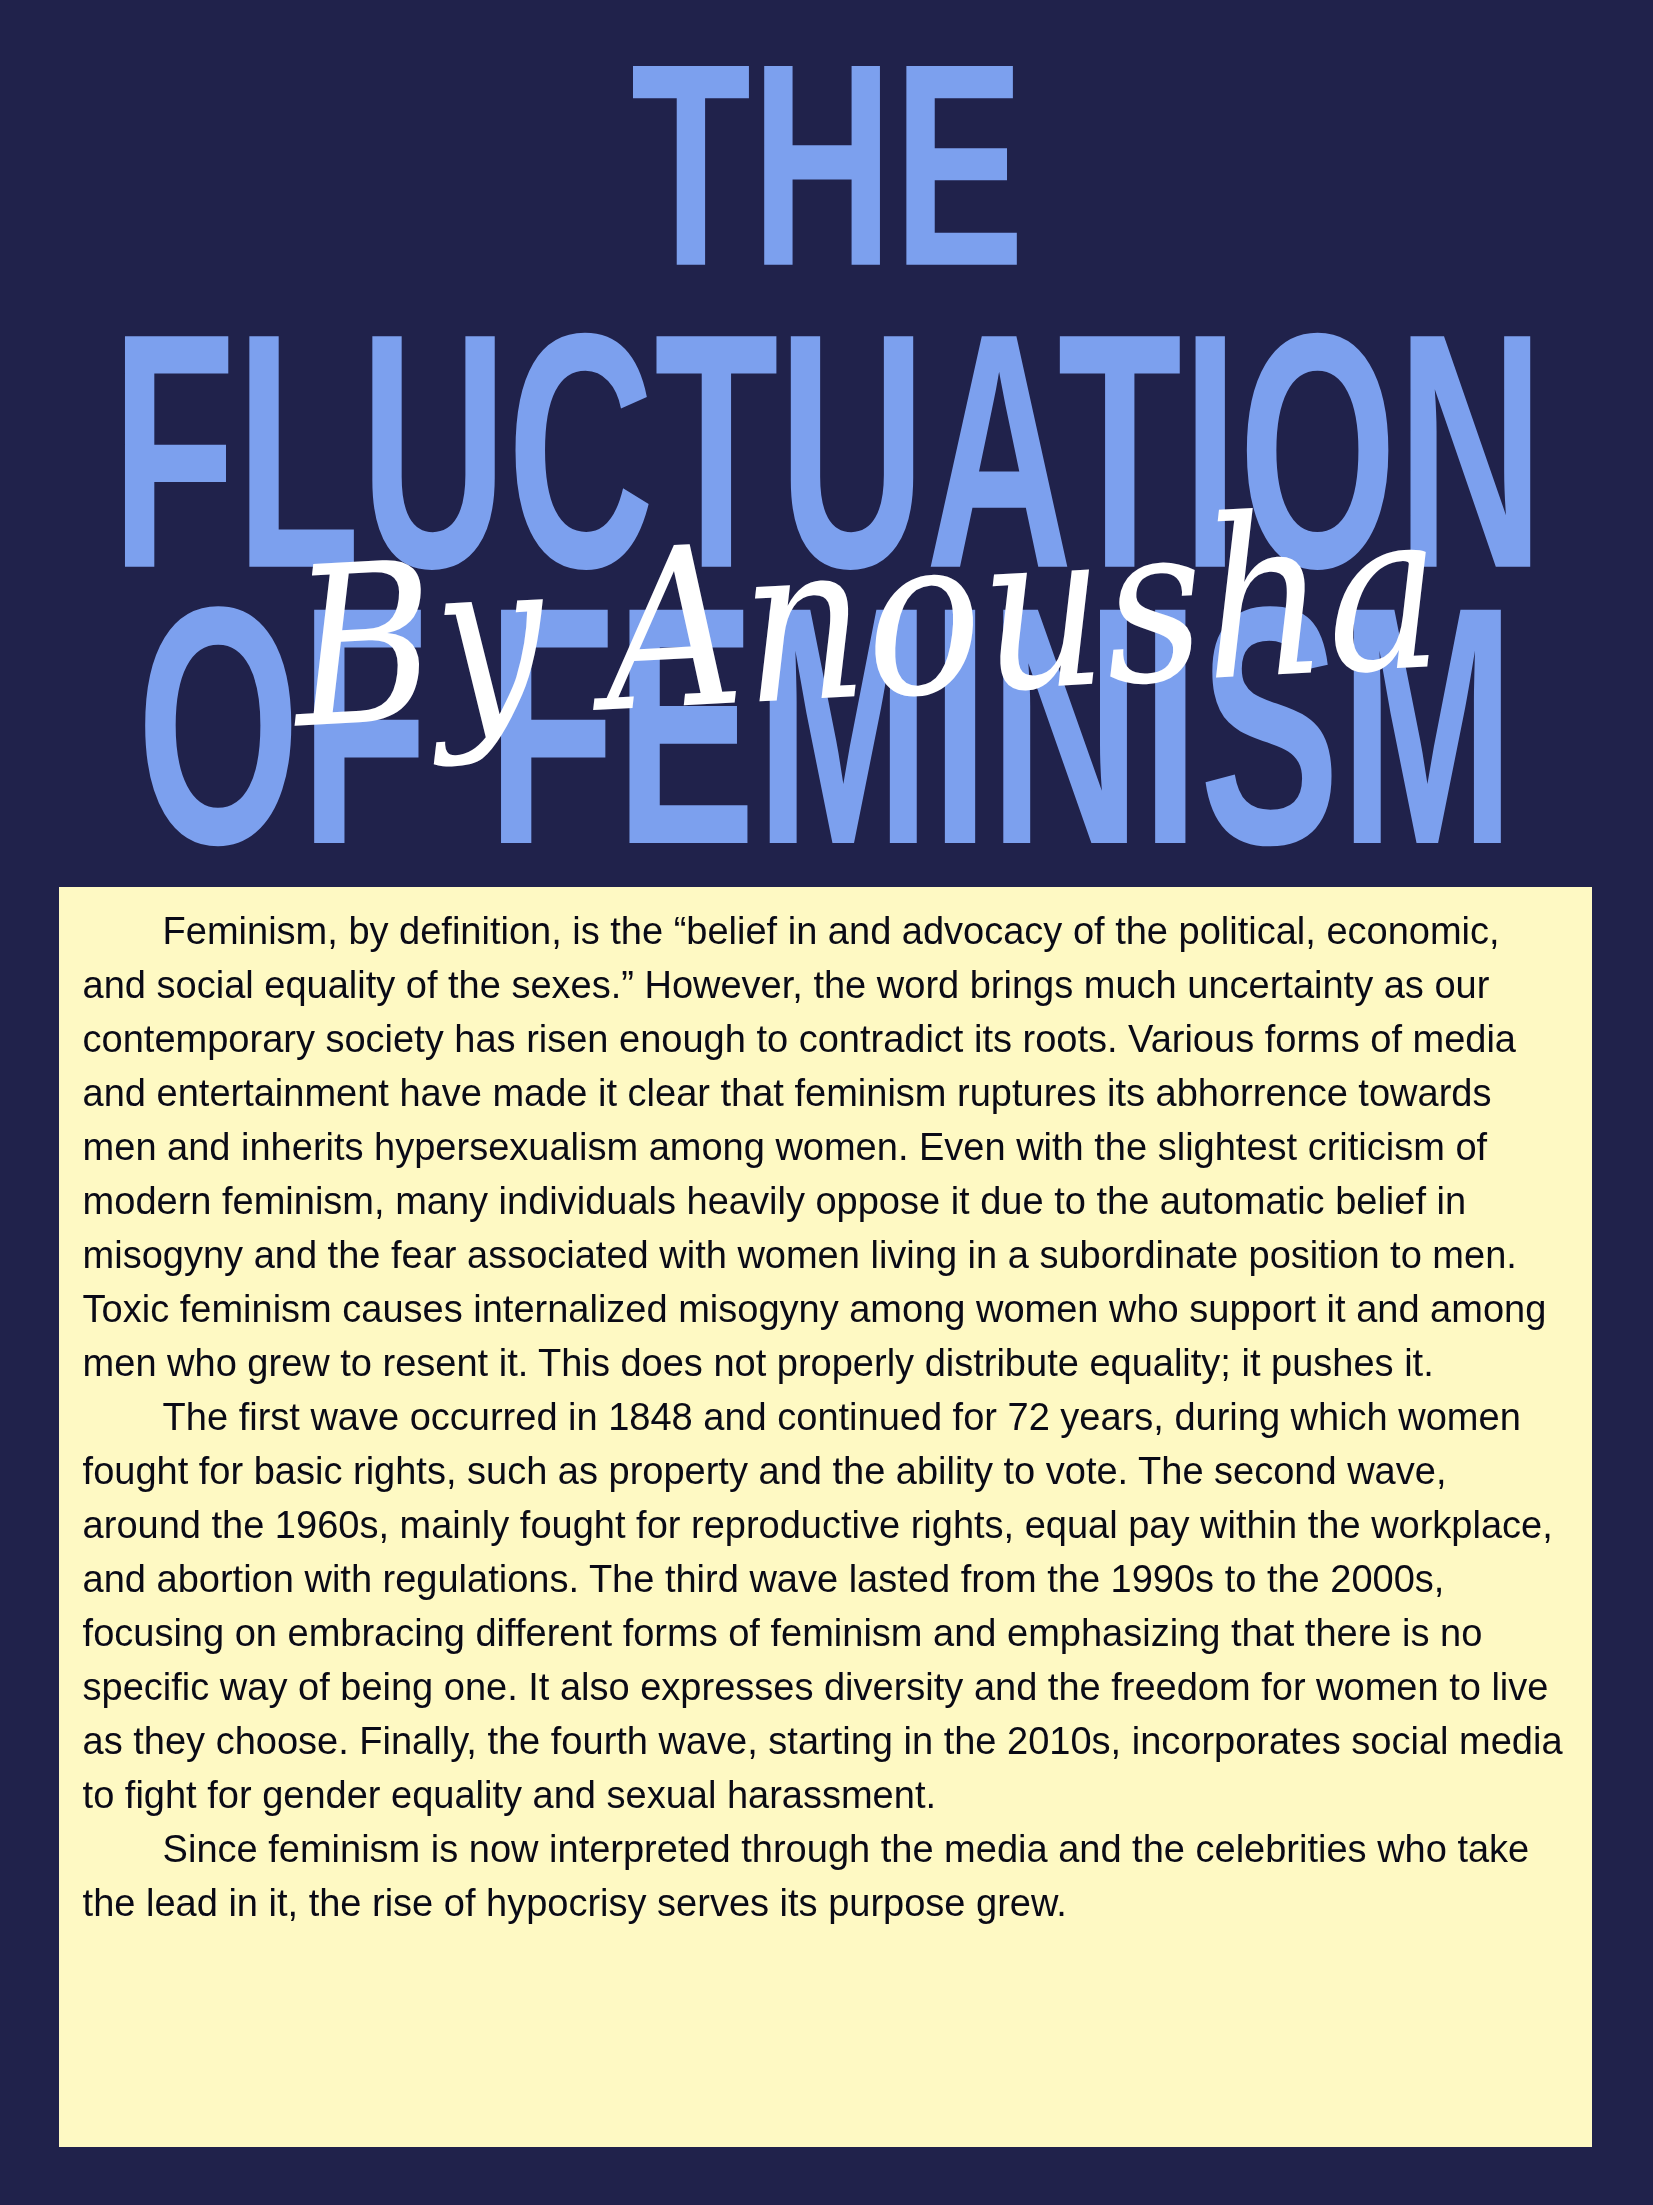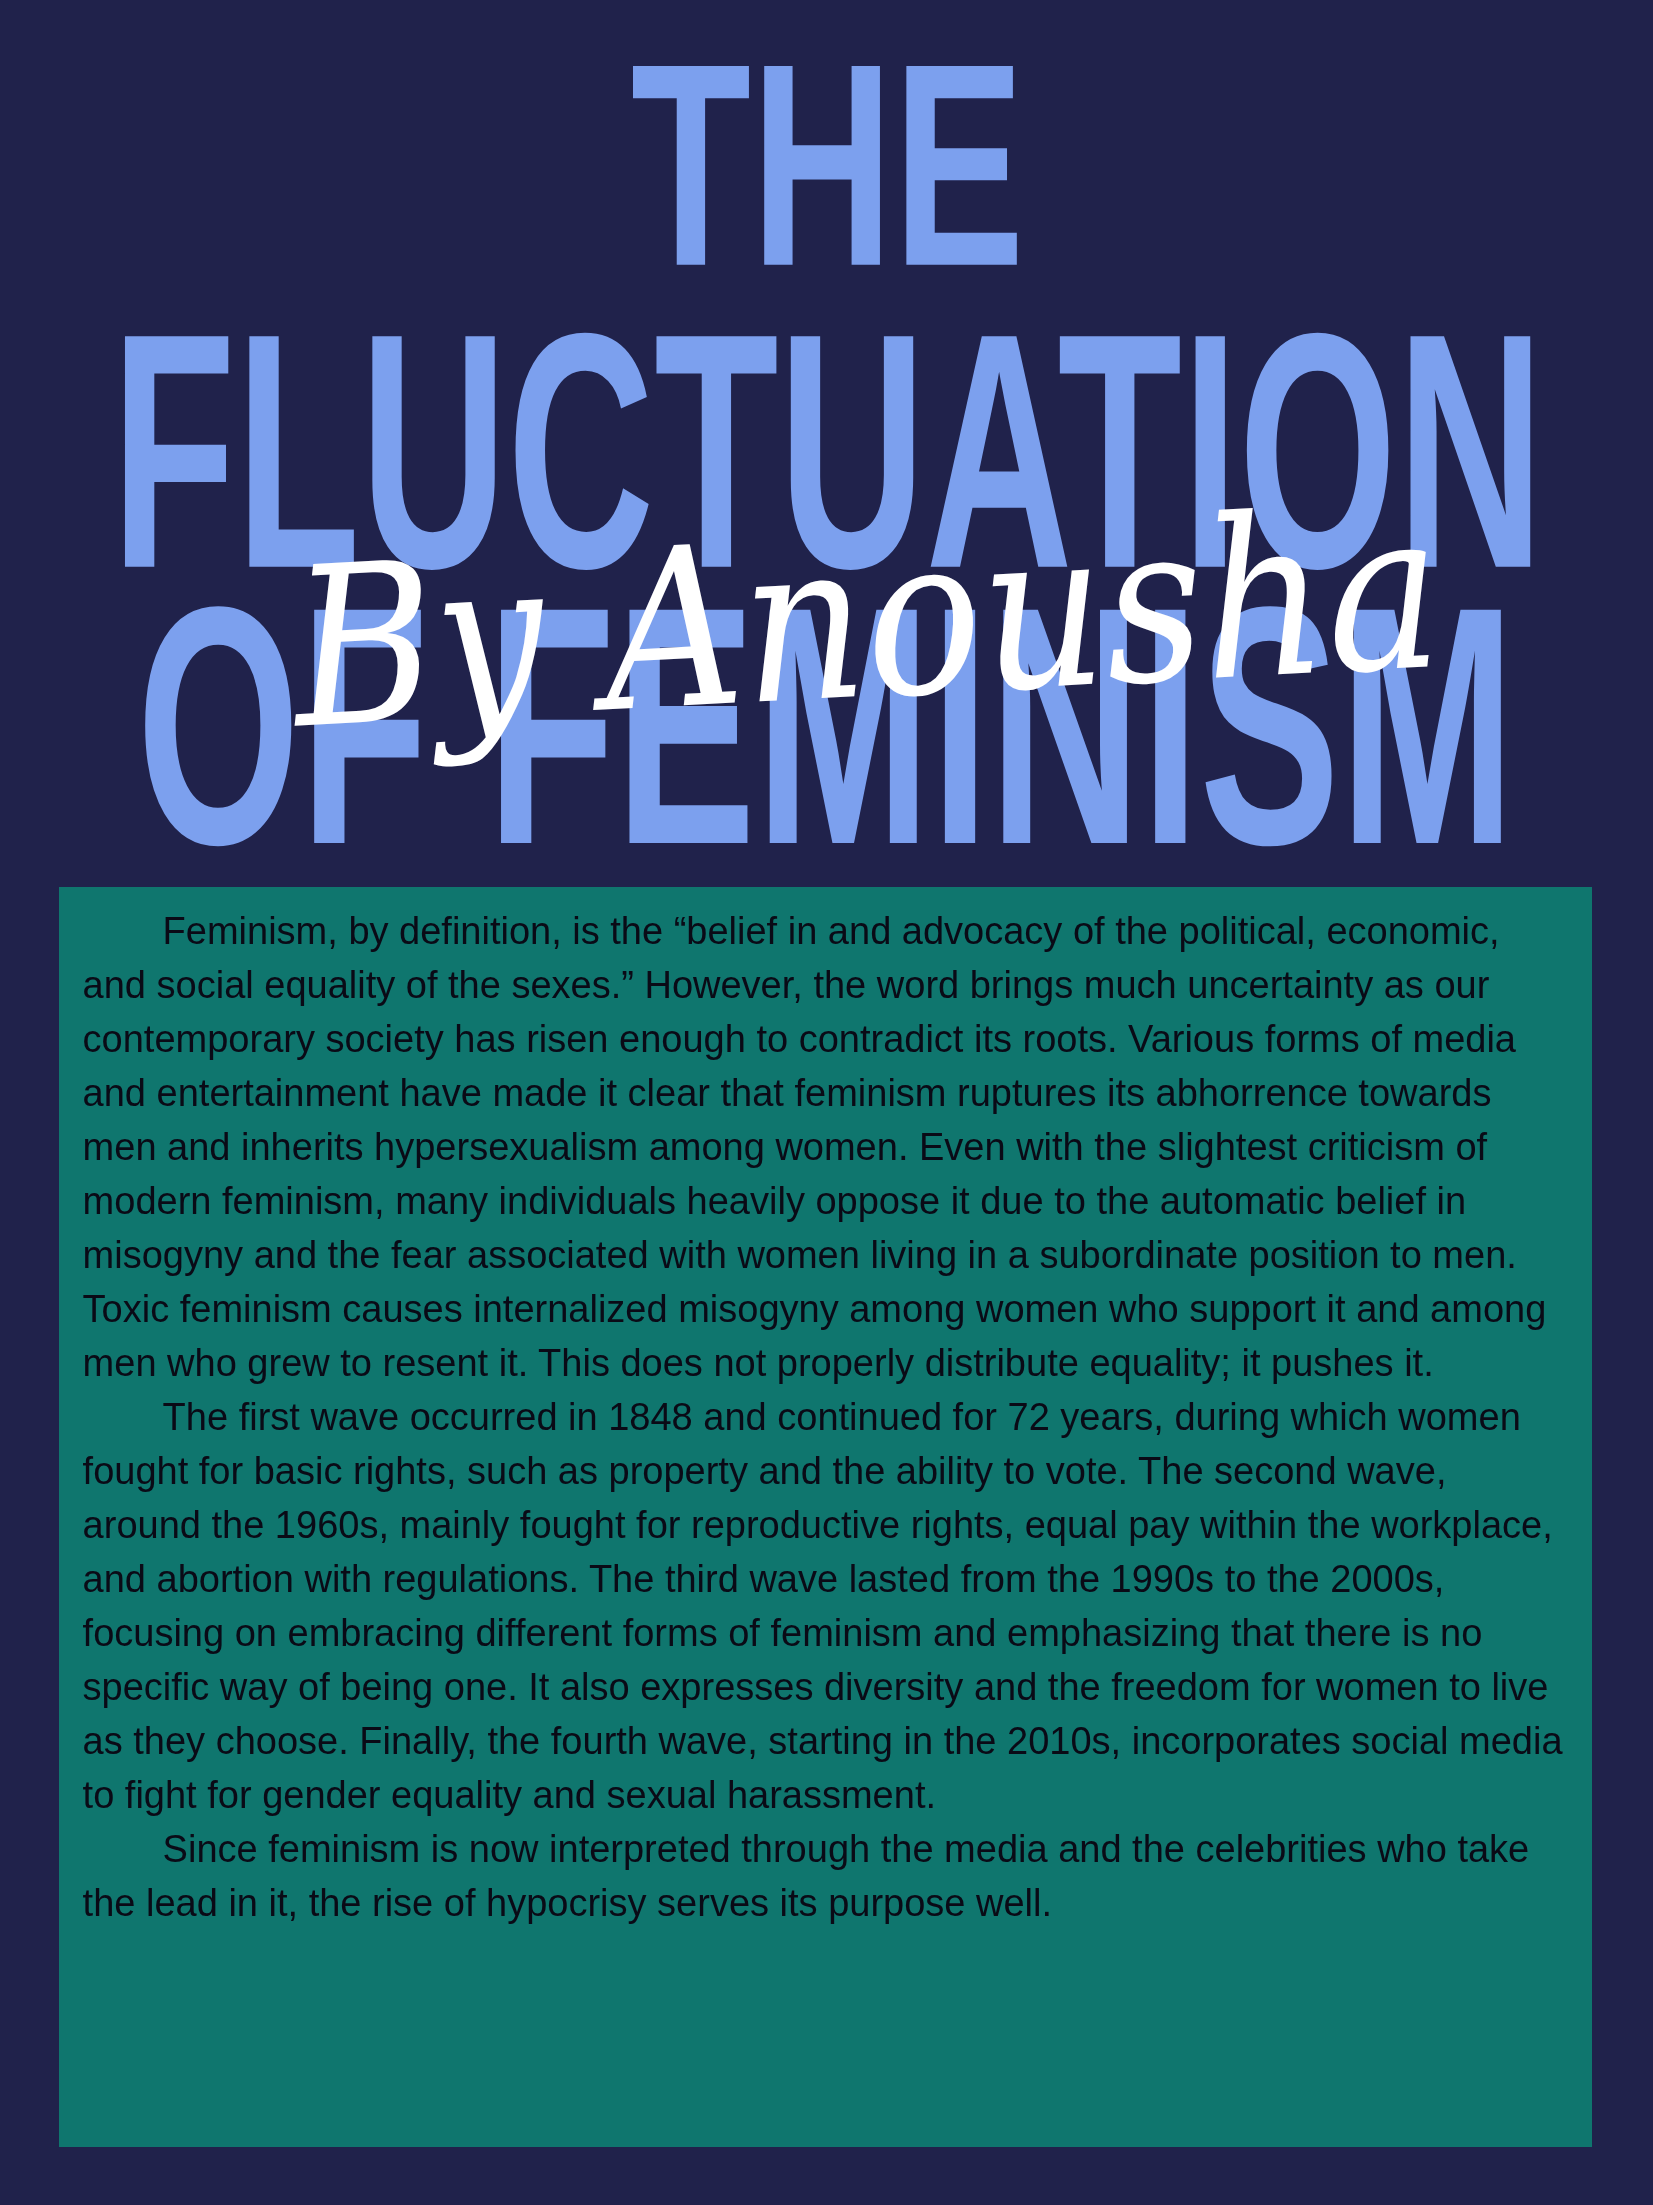--- a/index.html
+++ b/index.html
@@ -39,7 +39,7 @@
     width: 1533px;
     height: 1260px;
     box-sizing: border-box;
-    background: #0f766e;
+    background: #fef9c3;
     padding: 16.6px 23px 0 23.6px;
     overflow: hidden;
   }

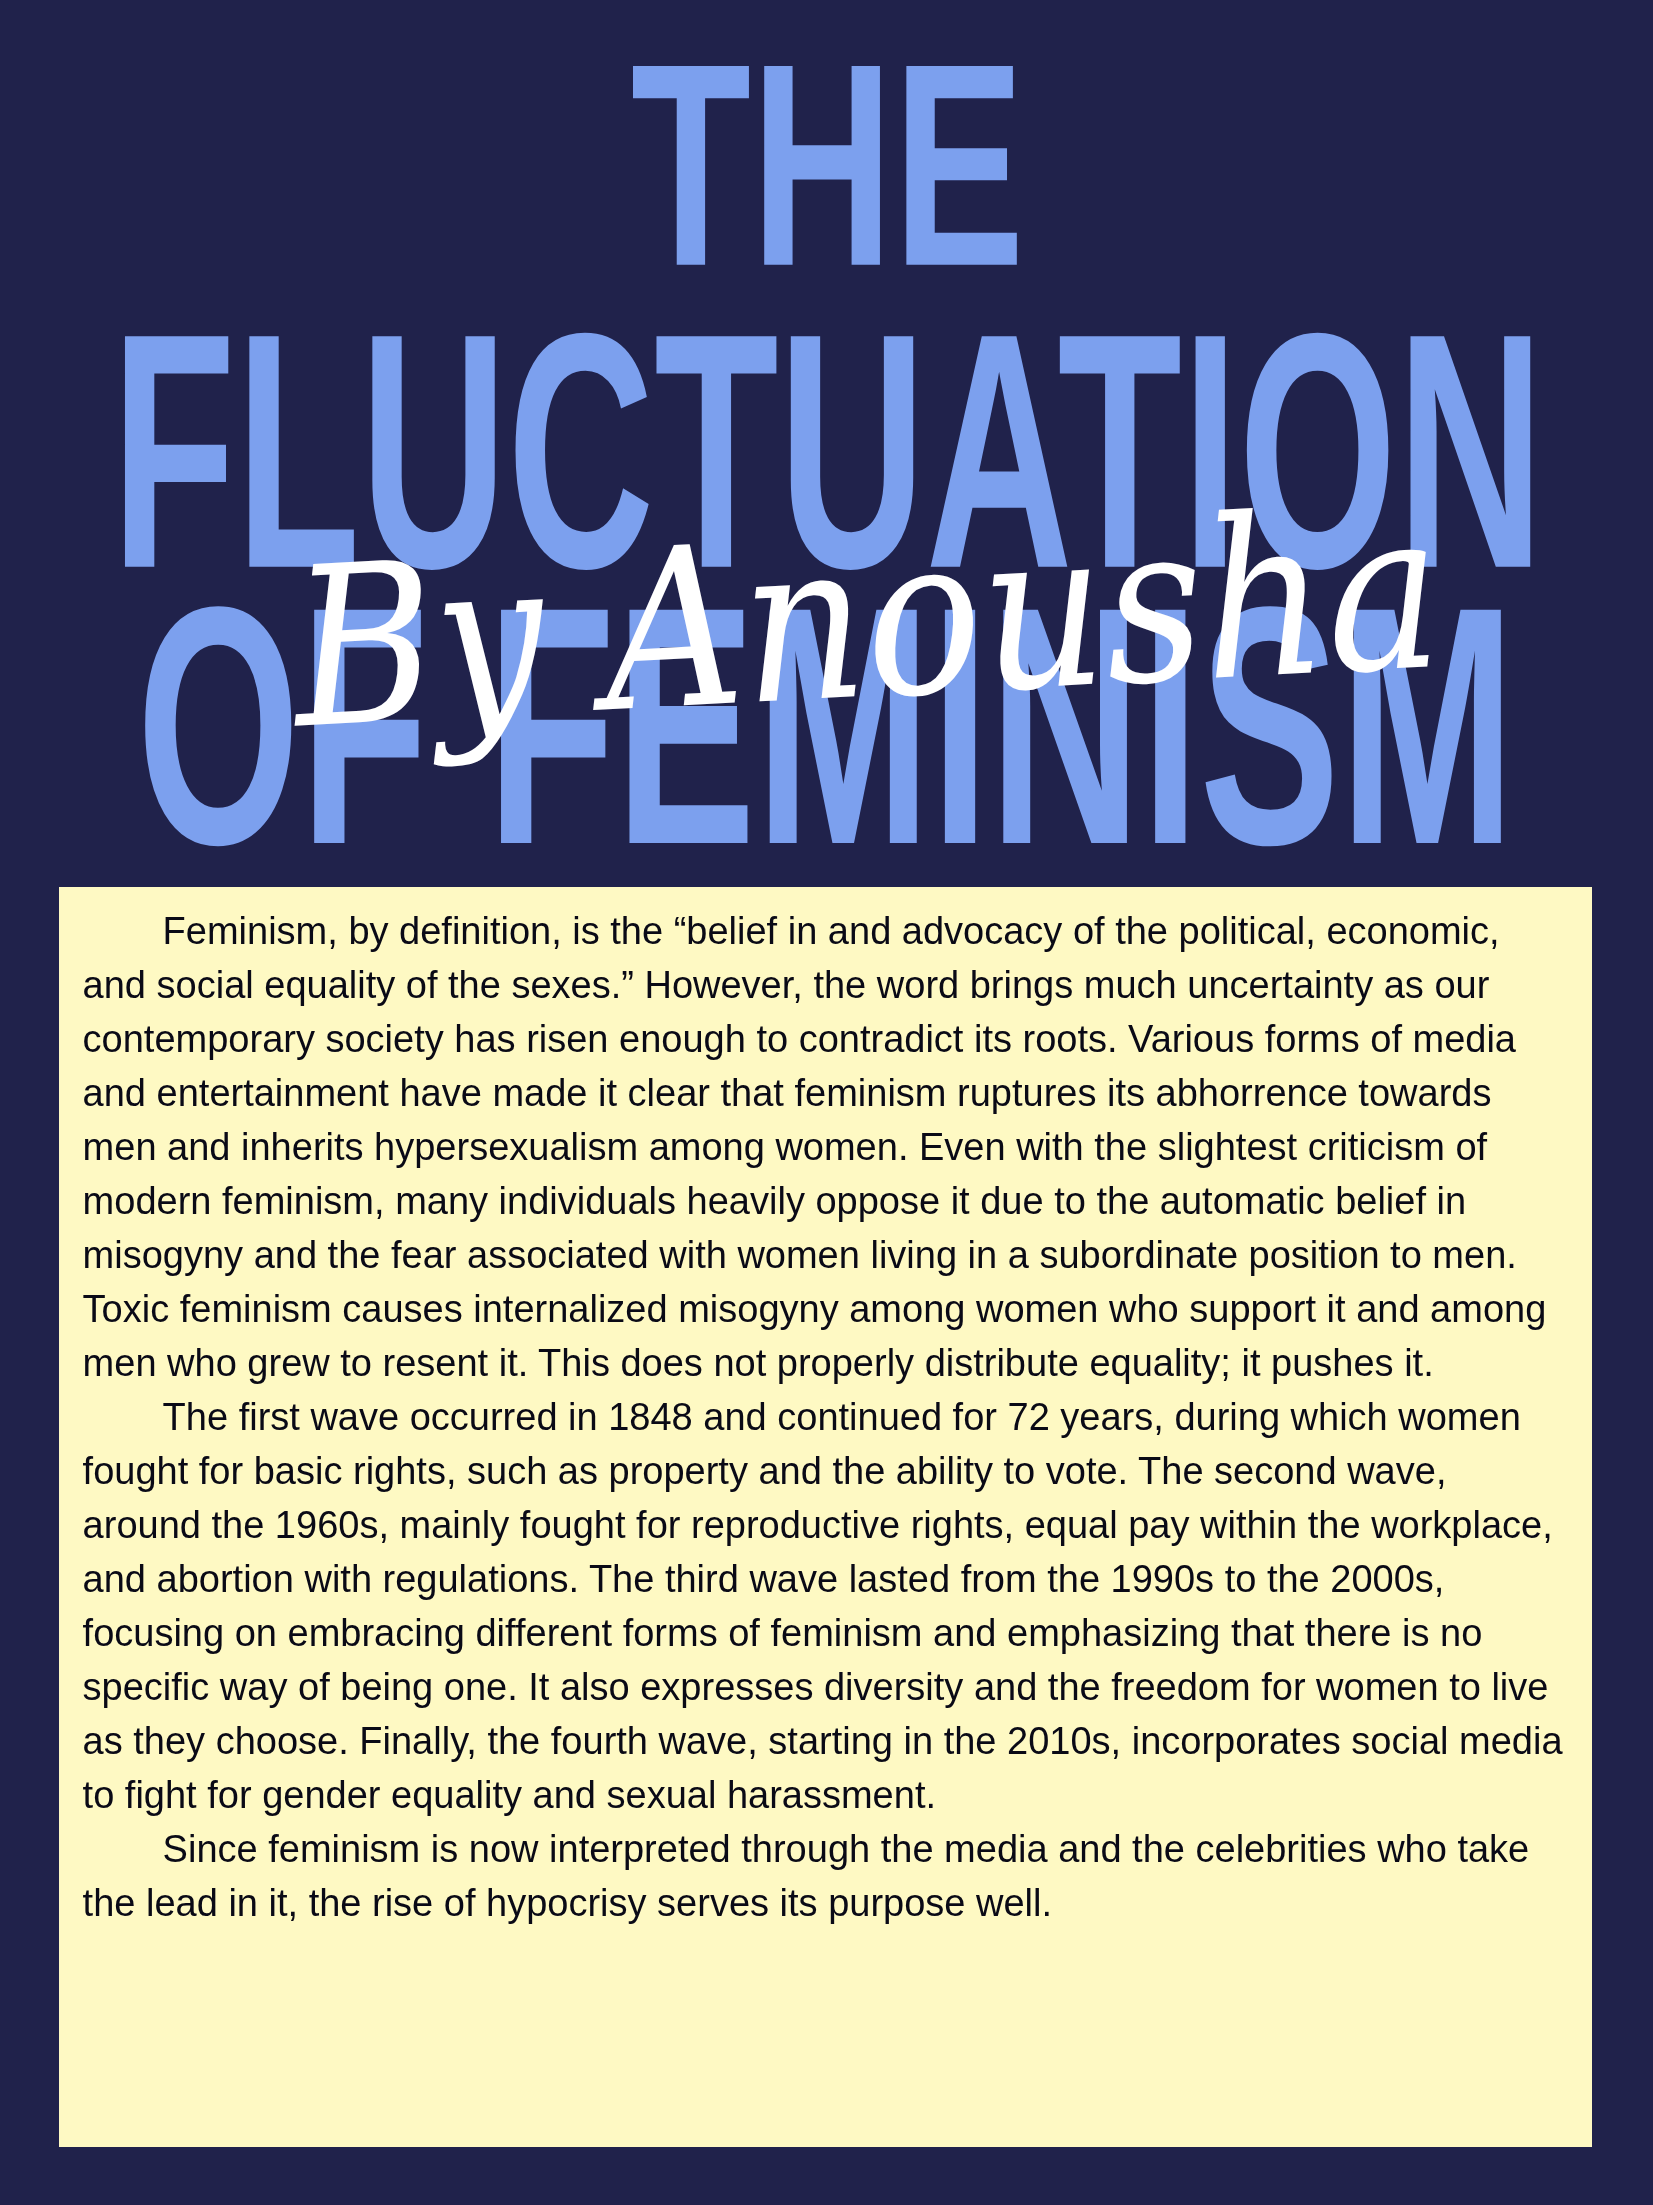--- a/index.html
+++ b/index.html
@@ -65,7 +65,7 @@
 <section class="panel">
   <p>Feminism, by definition, is the “belief in and advocacy of the political, economic, and social equality of the sexes.” However, the word brings much uncertainty as our contemporary society has risen enough to contradict its roots. Various forms of media and entertainment have made it clear that feminism ruptures its abhorrence towards men and inherits hypersexualism among women. Even with the slightest criticism of modern feminism, many individuals heavily oppose it due to the automatic belief in misogyny and the fear associated with women living in a subordinate position to men. Toxic feminism causes internalized misogyny among women who support it and among men who grew to resent it. This does not properly distribute equality; it pushes it.</p>
   <p>The first wave occurred in 1848 and continued for 72 years, during which women fought for basic rights, such as property and the ability to vote. The second wave, around the 1960s, mainly fought for reproductive rights, equal pay within the workplace, and abortion with regulations. The third wave lasted from the 1990s to the 2000s, focusing on embracing different forms of feminism and emphasizing that there is no specific way of being one. It also expresses diversity and the freedom for women to live as they choose. Finally, the fourth wave, starting in the 2010s, incorporates social media to fight for gender equality and sexual harassment.</p>
-  <p>Since feminism is now interpreted through the media and the celebrities who take the lead in it, the rise of hypocrisy serves its purpose well.</p>
+  <p>Since feminism is now interpreted through the media and the celebrities who take the lead in it, the rise of hypocrisy serves its purpose grew.</p>
 </section>
 
 

